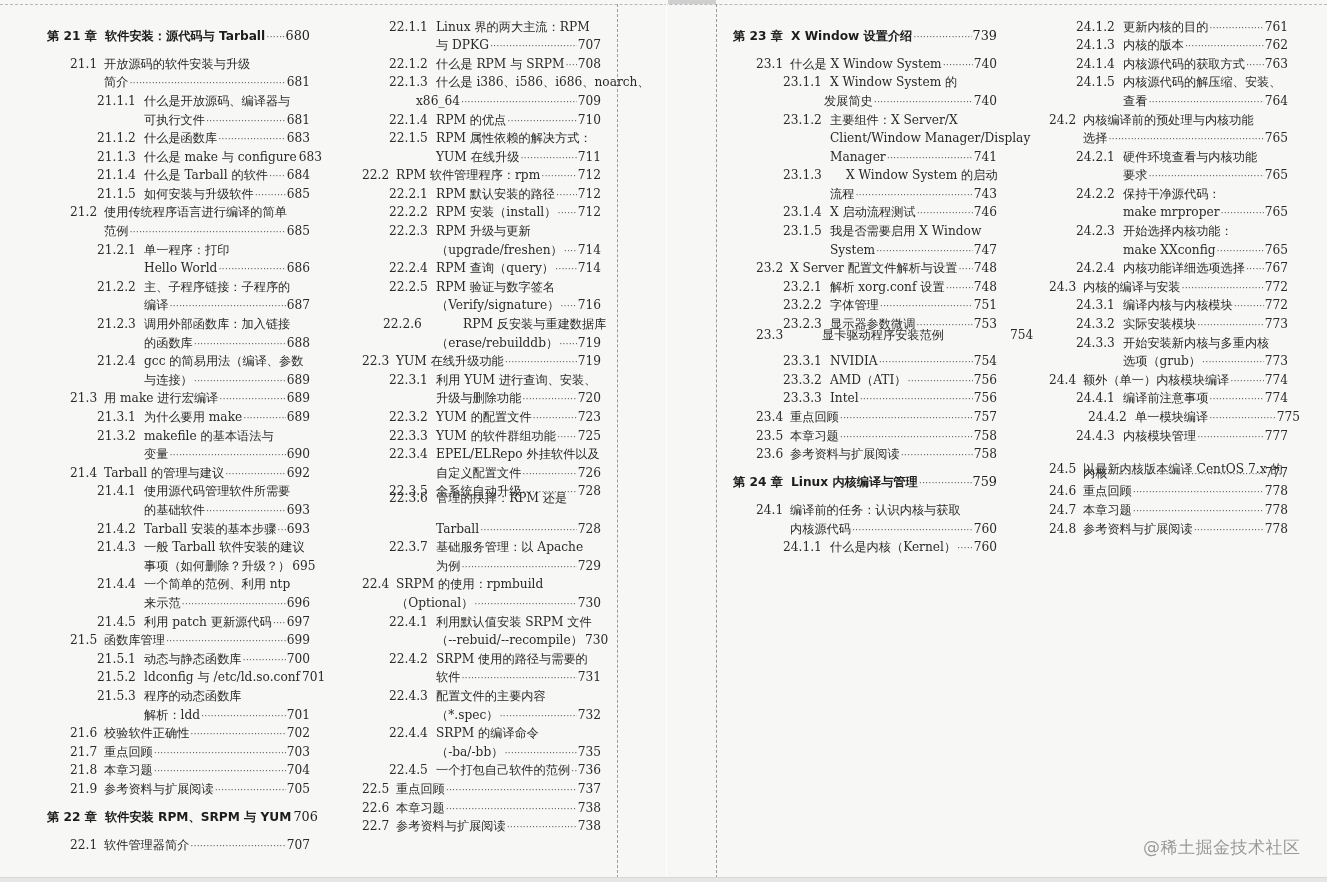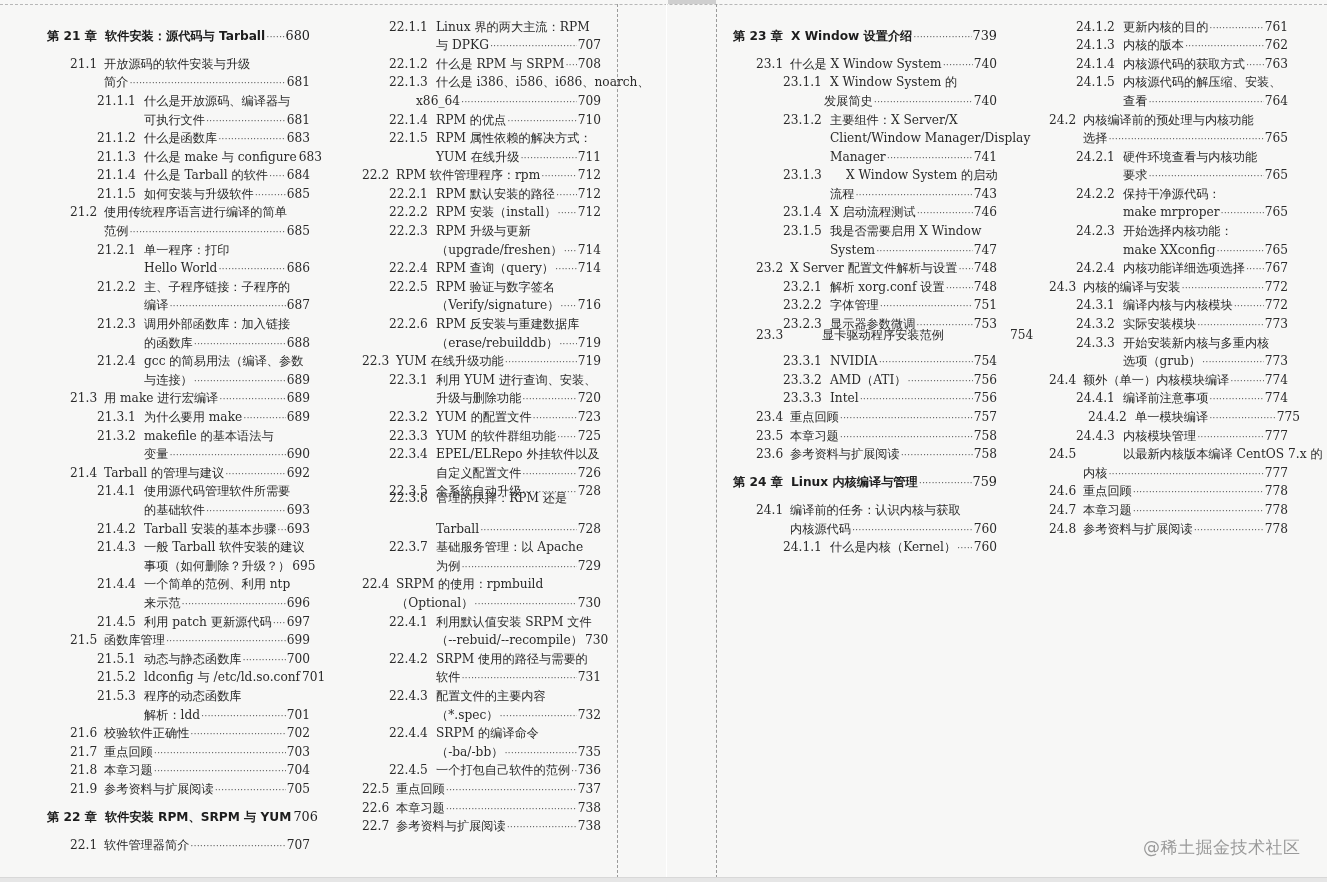--- a/index.html
+++ b/index.html
@@ -384,7 +384,7 @@
         <span class="leader"></span>
         <span class="page">716</span>
       </div>
-      <div class="row" style="top: 315px; left: 27px; width: 212px;">
+      <div class="row" style="top: 315px; left: 21px; width: 212px; gap: 33px;">
         <span class="num" style="width: 47px;">22.2.6</span>
         <span class="title">RPM 反安装与重建数据库</span>
       </div>

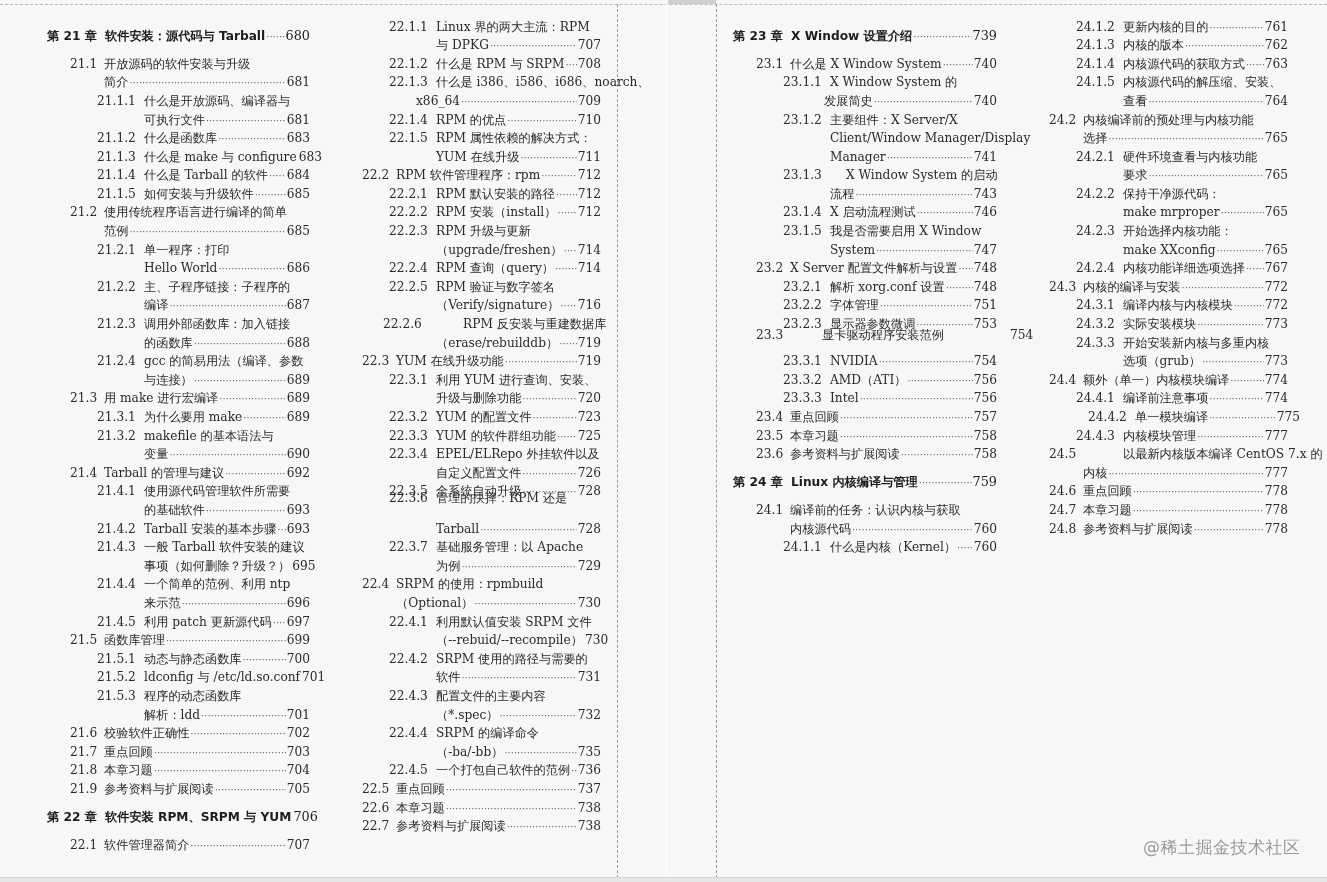--- a/index.html
+++ b/index.html
@@ -812,7 +812,7 @@
         <span class="leader"></span>
         <span class="page">777</span>
       </div>
-      <div class="row" style="top: 445px; left: 0px; width: 239px; gap: 40px;">
+      <div class="row" style="top: 460px; left: 0px; width: 239px;">
         <span class="num" style="width: 34px;">24.5</span>
         <span class="title">以最新内核版本编译 CentOS 7.x 的</span>
       </div>

